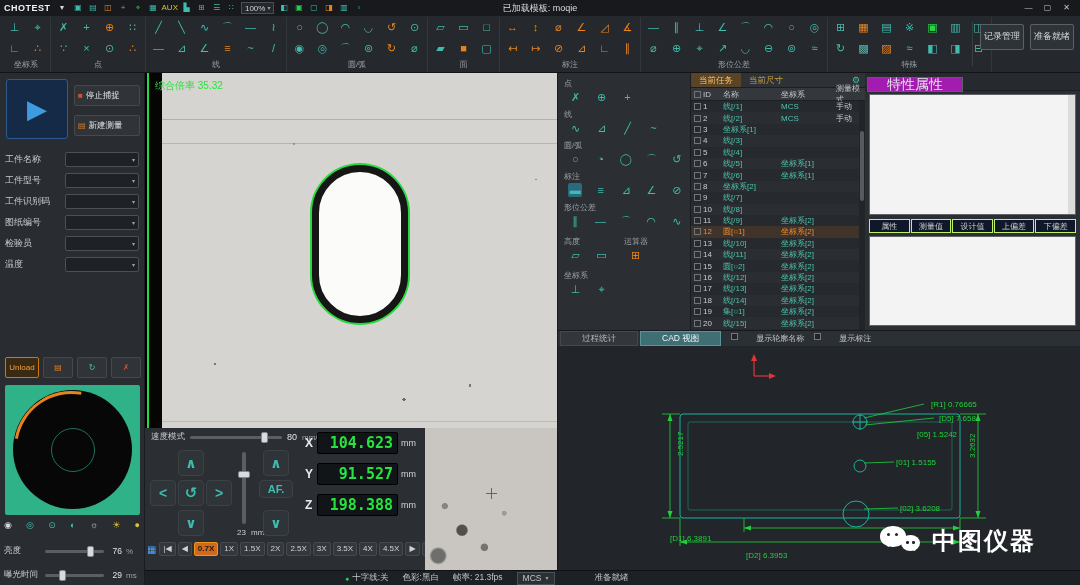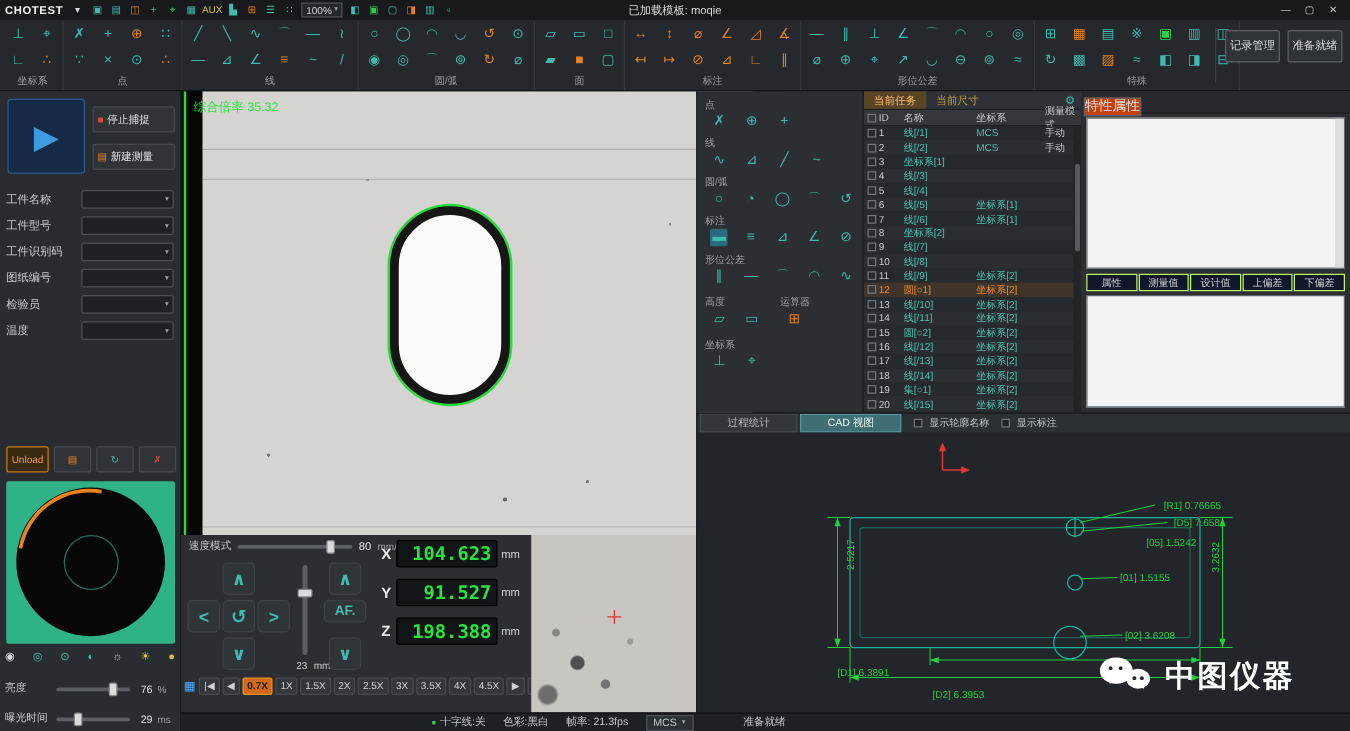--- a/index.html
+++ b/index.html
@@ -178,8 +178,8 @@
   
   .props{position:absolute;left:865px;top:73px;width:215px;height:257px;background:#2b2f33;overflow:hidden}
   .ptab-row{height:18px;background:#26292d;border-bottom:1px solid #1c1f22;padding:2px 2px}
-  .ptab{display:inline-block;padding:0 0;font-size:11px;line-height:13px;color:#e2e5e8;
-    background:#c2410c;border:1px solid #5a6066}
+  .ptab{display:inline-block;padding:0 19px;font-size:14px;line-height:13px;color:#e2e5e8;
+    background:#a21caf;border:1px solid #5a6066}
   .pwhite{position:absolute;left:4px;right:4px;background:#f3f3f3;border:1px solid #606468}
   .w1{top:21px;height:121px}
   .prop-btns{position:absolute;left:4px;right:4px;top:146px;height:14px;display:flex;gap:1px}

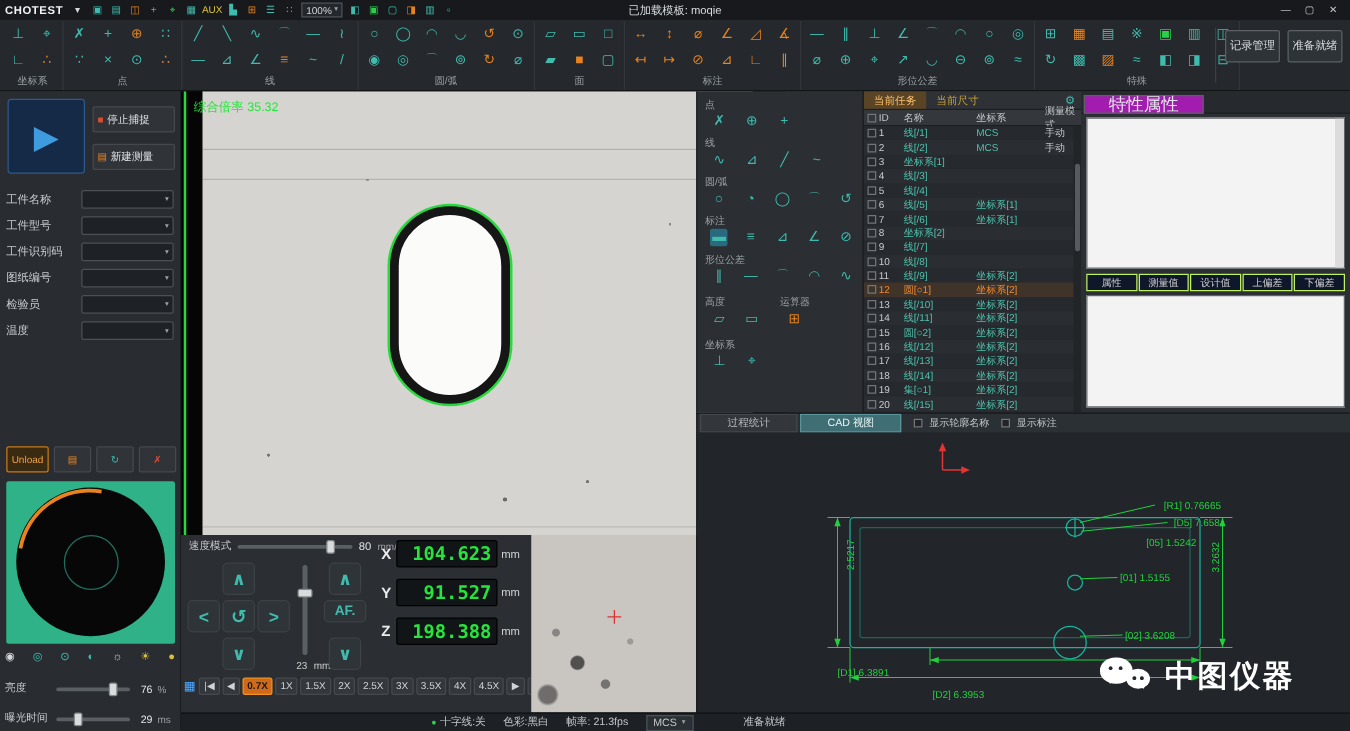--- a/index.html
+++ b/index.html
@@ -194,7 +194,7 @@
   .cad-tabs{height:15px;display:flex;align-items:center;background:#2b3034;gap:2px;padding-left:2px}
   .ctab{font-size:8.5px;padding:0 21px;line-height:13px;color:#b8bcc0;background:#33373b;border:1px solid #44484c;white-space:nowrap}
   .ctab.active{background:#3f6e74;color:#eaf6f6;border-color:#58949a}
-  .cad-check{display:flex;align-items:center;gap:5px;margin-left:8px;font-size:8px;color:#c3c7cb}
+  .cad-check{display:flex;gap:18px;margin-left:8px;font-size:8px;color:#c3c7cb}
   .cbox{width:7px;height:7px;border:1px solid #777;background:#202428;display:inline-block}
   .cad-canvas{position:absolute;left:0;top:15px;right:0;bottom:0;background:#22262a;overflow:hidden}
   .cad-dim{position:absolute;font-size:8px;color:#21d13c;white-space:nowrap}

